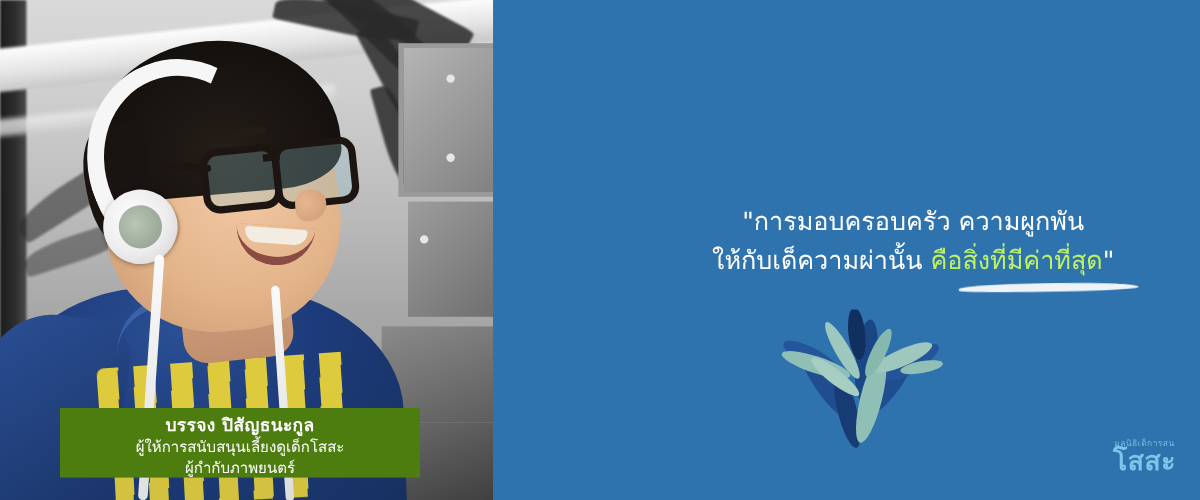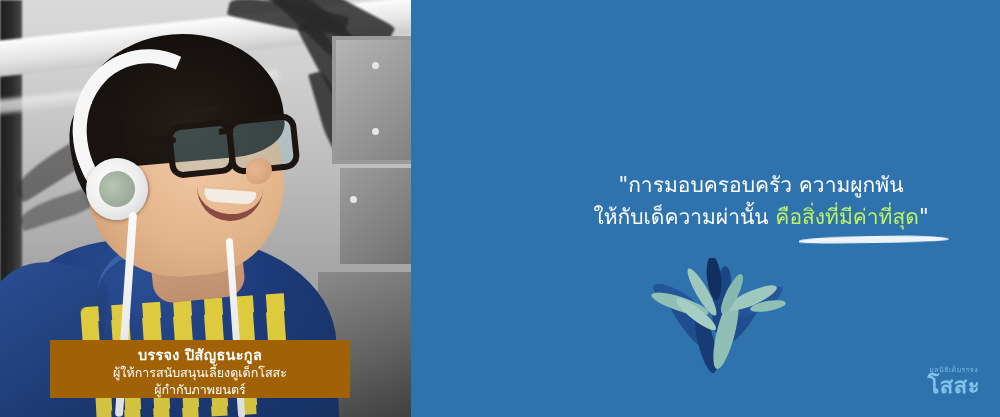--- a/index.html
+++ b/index.html
@@ -301,7 +301,7 @@
     top: 340px;
     width: 300px;
     height: 58px;
-    background: #a16207;
+    background: #4d7c0f;
     padding: 6px 10px 0;
     box-sizing: border-box;
     text-align: center;

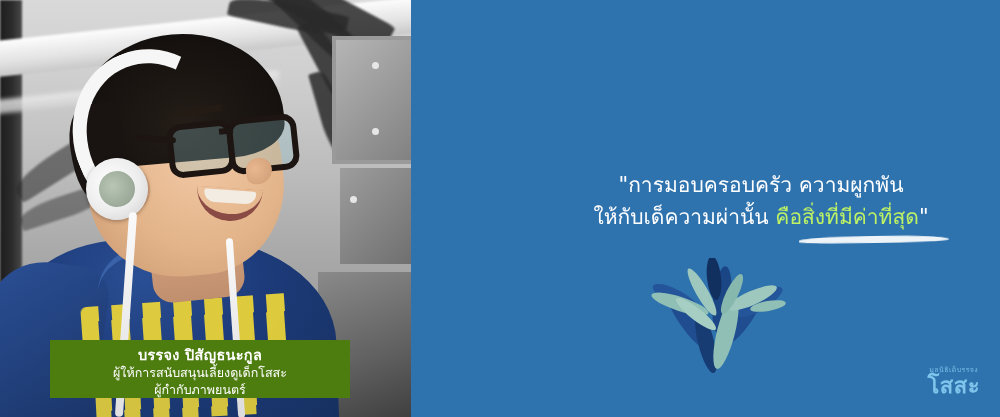--- a/index.html
+++ b/index.html
@@ -484,7 +484,7 @@
     </svg>
 
     <div class="logo">
-      <div class="logo-top">มูลนิธิเด็บรรจง</div>
+      <div class="logo-top">มูลนิธิเด็การสน</div>
       <div class="logo-word">โสสะ</div>
     </div>
 

